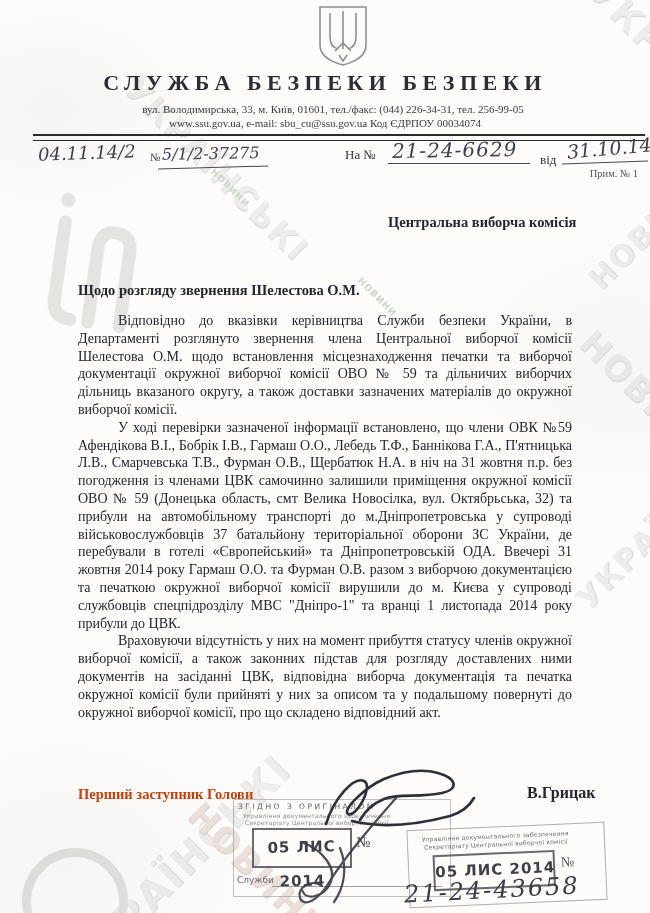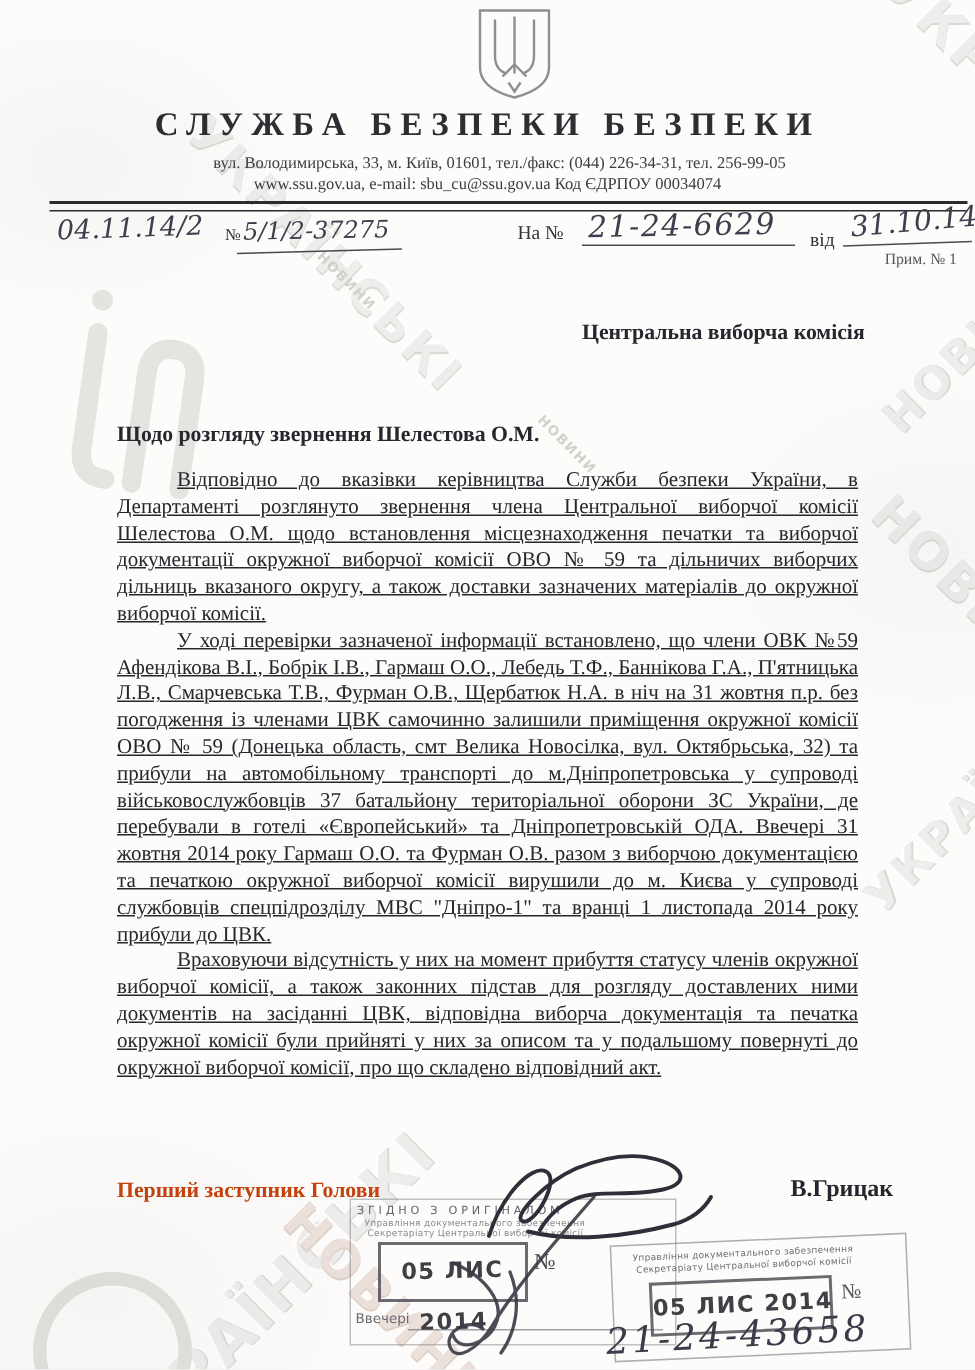--- a/index.html
+++ b/index.html
@@ -36,7 +36,7 @@
   
   .doc-text{position:absolute;left:78px;width:494px;z-index:2;color:#26262e;
     font-size:14px;line-height:17.8px;text-align:justify;}
-  .doc-text p{margin:0;text-indent:40px;text-decoration:underline;}
+  .doc-text p{margin:0;text-indent:40px;}
   .bold{font-weight:bold;}
   
   .stamp{color:#55555c;z-index:4;}

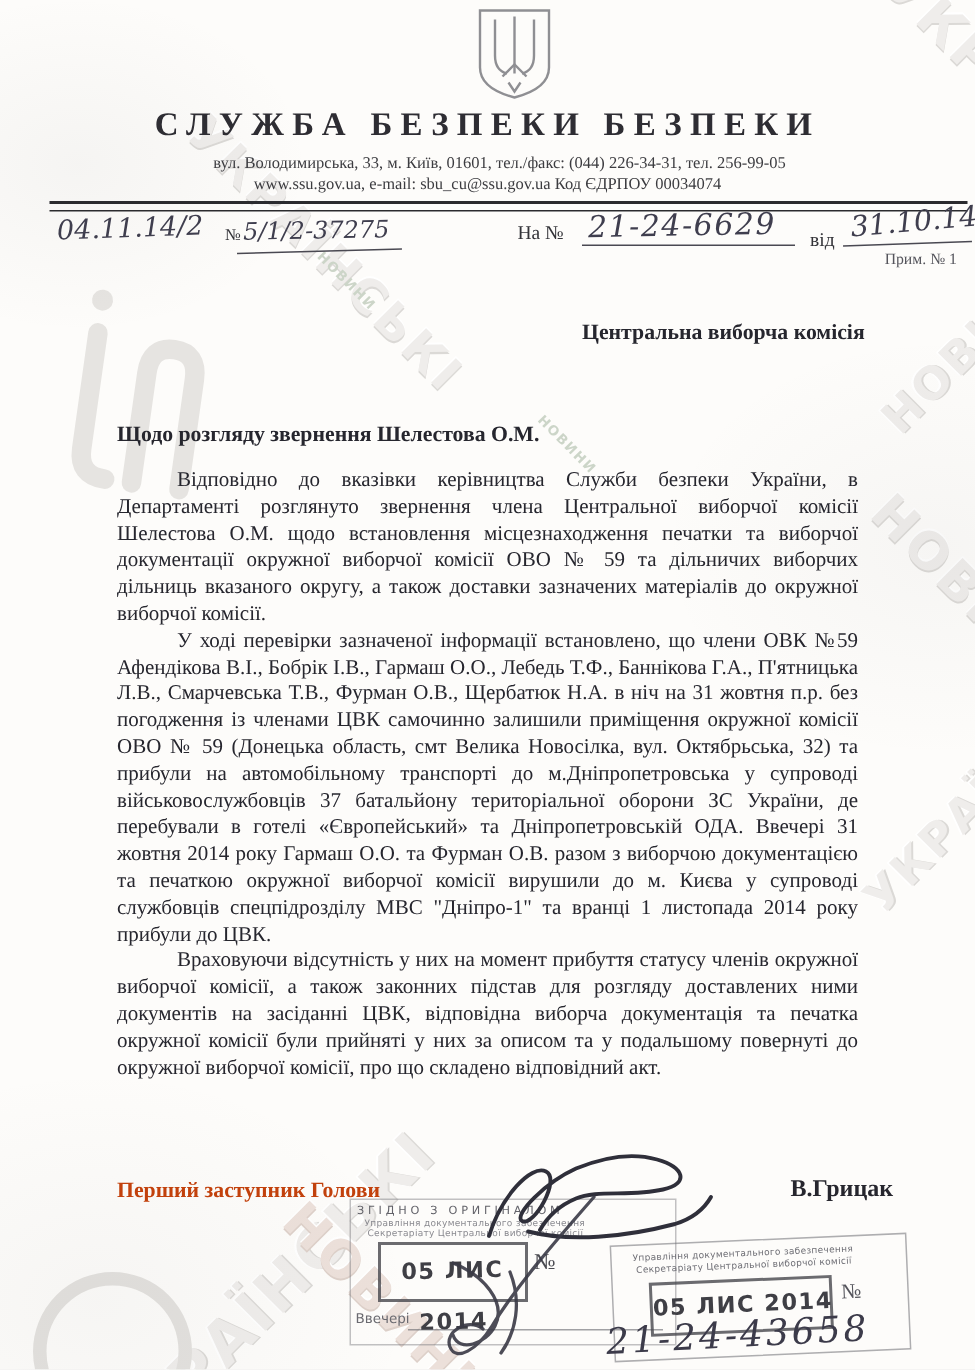--- a/index.html
+++ b/index.html
@@ -141,7 +141,7 @@
     <div class="stamp-date" style="text-align:center;line-height:34px;transform:rotate(-1.5deg);">05 ЛИС 2014</div>
   </div>
   <div class="abs stamp" style="left:356px;top:834px;font-size:15px;color:#4a4a50;">№</div>
-  <div class="abs stamp" style="left:237px;top:875px;font-family:'DejaVu Sans',sans-serif;font-size:9px;color:#6a6a70;">Ввечері</div>
+  <div class="abs stamp" style="left:237px;top:875px;font-family:'DejaVu Sans',sans-serif;font-size:9px;color:#6a6a70;">Служби</div>
   <div class="abs" style="left:272px;top:886px;width:170px;height:0;border-bottom:1px solid rgba(100,100,106,.6);z-index:4;"></div>
 
   <div id="right-stamp" class="abs">

